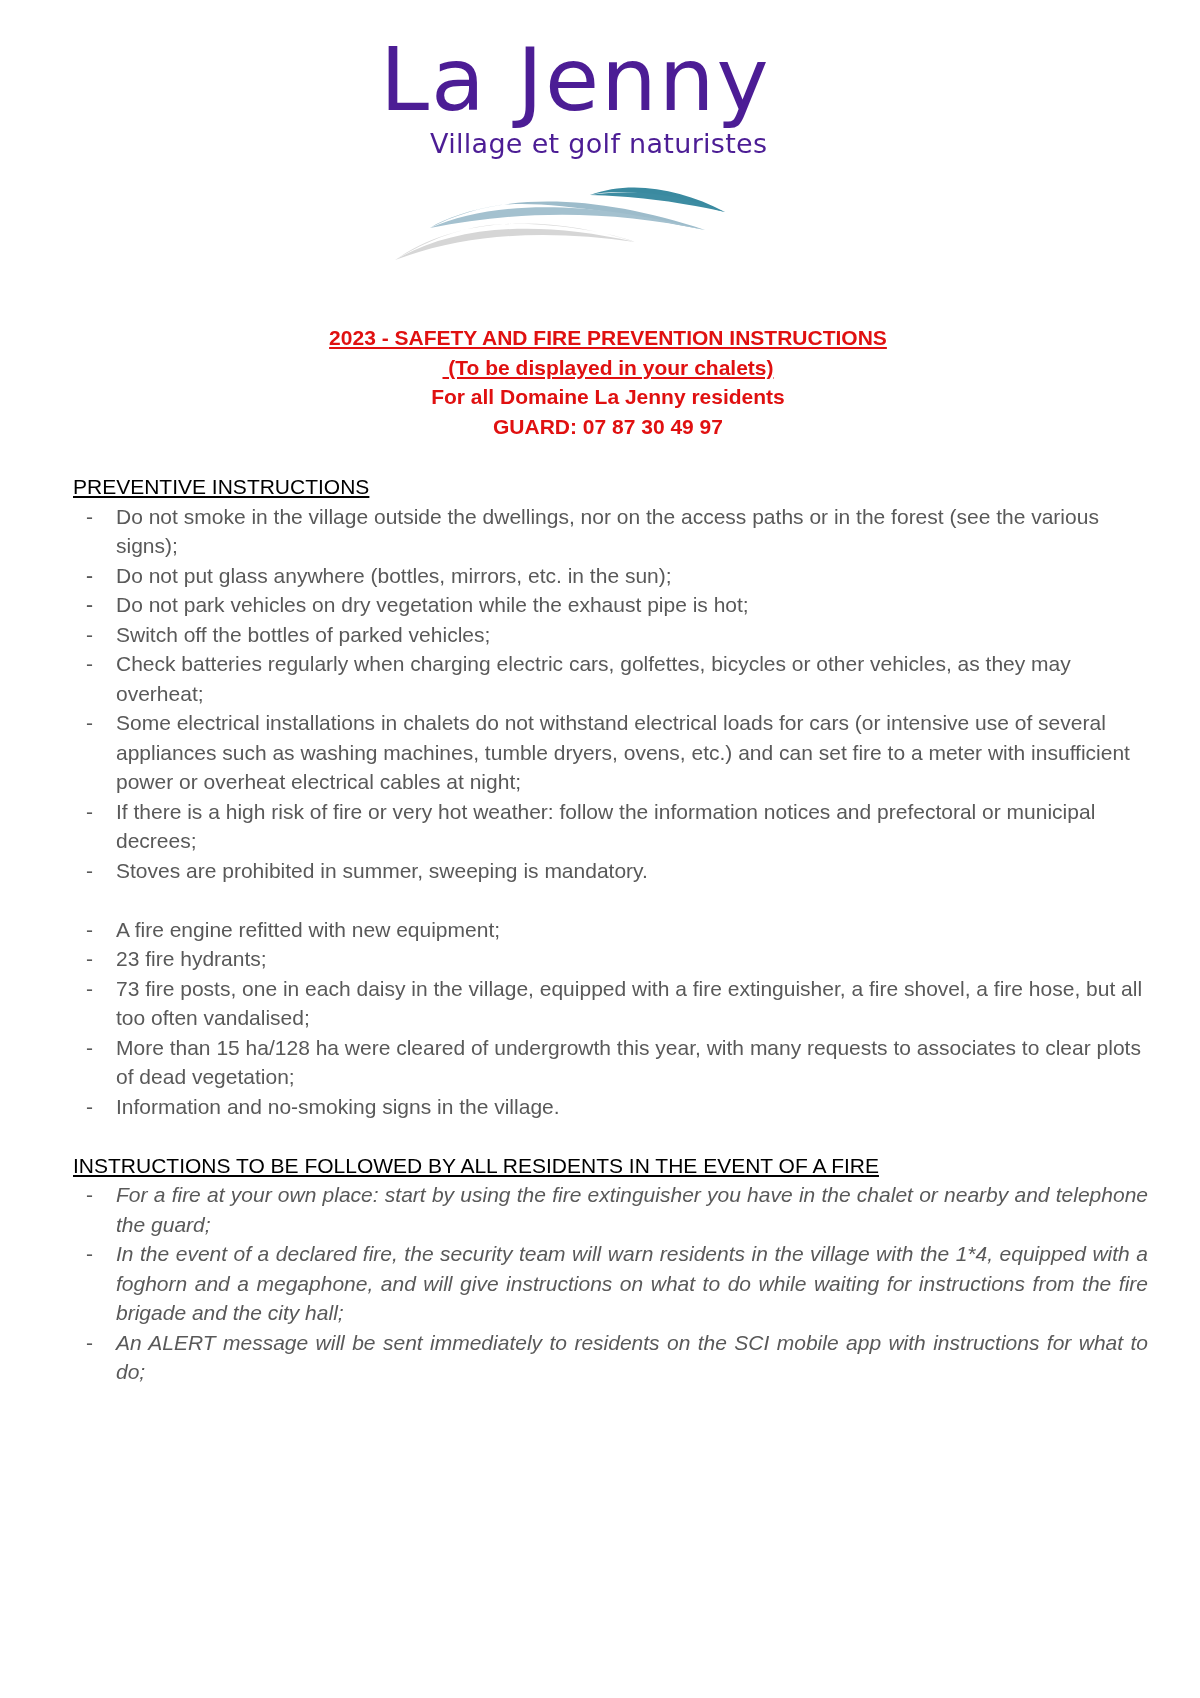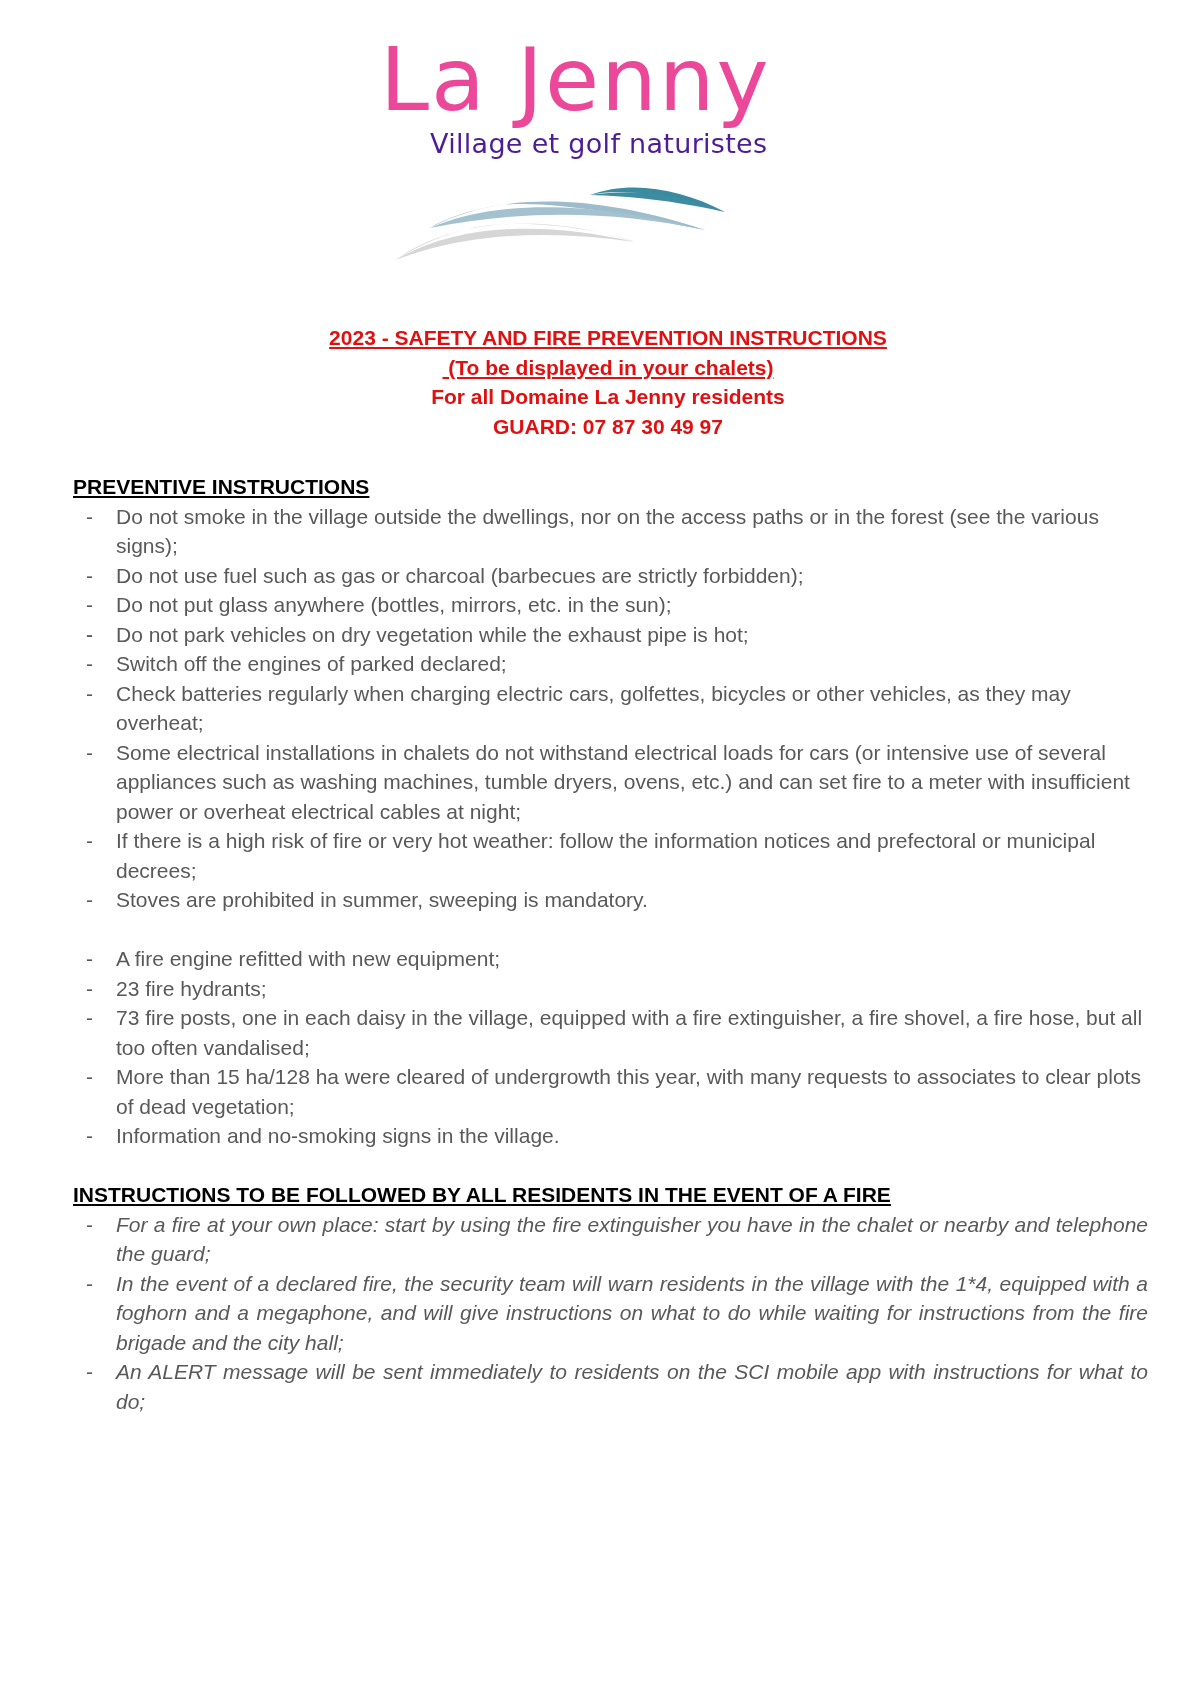--- a/index.html
+++ b/index.html
@@ -31,7 +31,7 @@
     font-size: 88px;
     line-height: 100px;
     letter-spacing: 2px;
-    color: #ec4899;
+    color: #4c1d95;
     font-weight: normal;
   }
   .logo-subtitle {

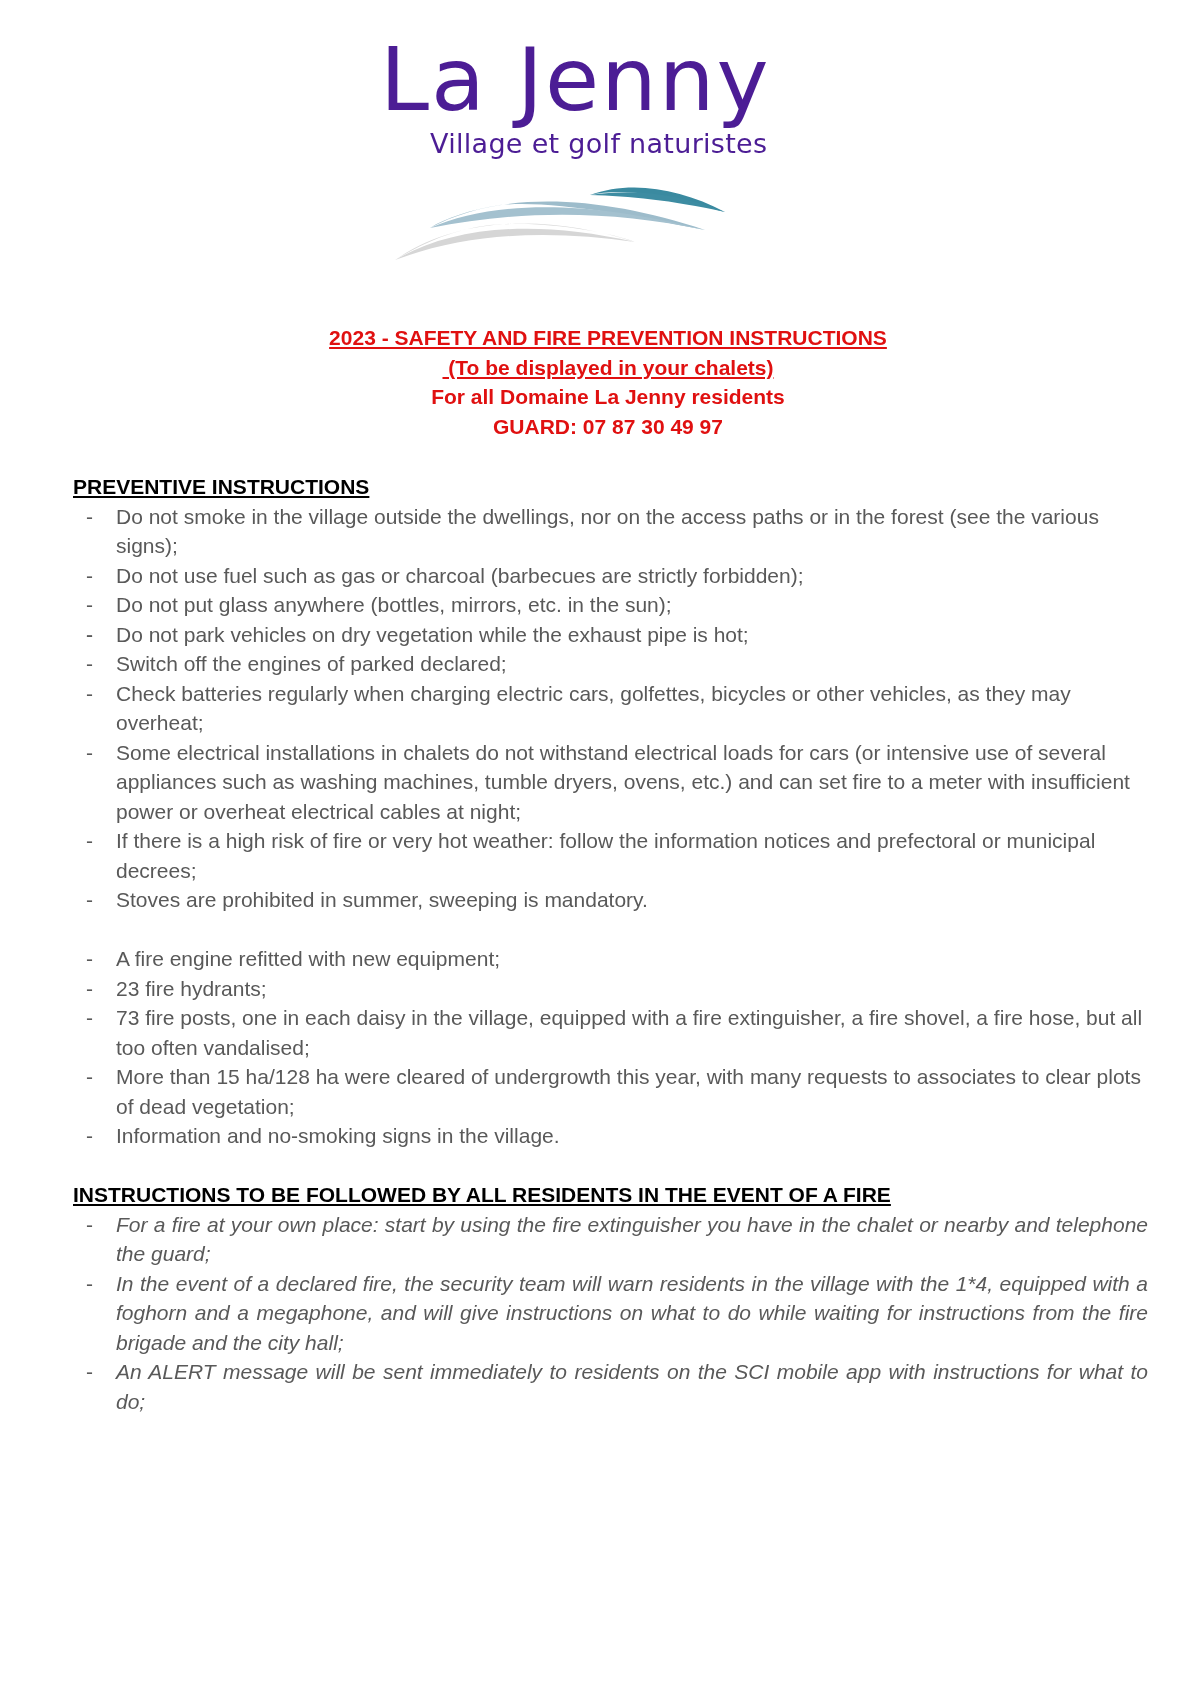--- a/index.html
+++ b/index.html
@@ -71,7 +71,7 @@
   }
   .section-heading {
     color: #000;
-    font-weight: bold;
+    font-weight: normal;
     text-decoration: underline;
     margin: 0;
     font-size: 21px;

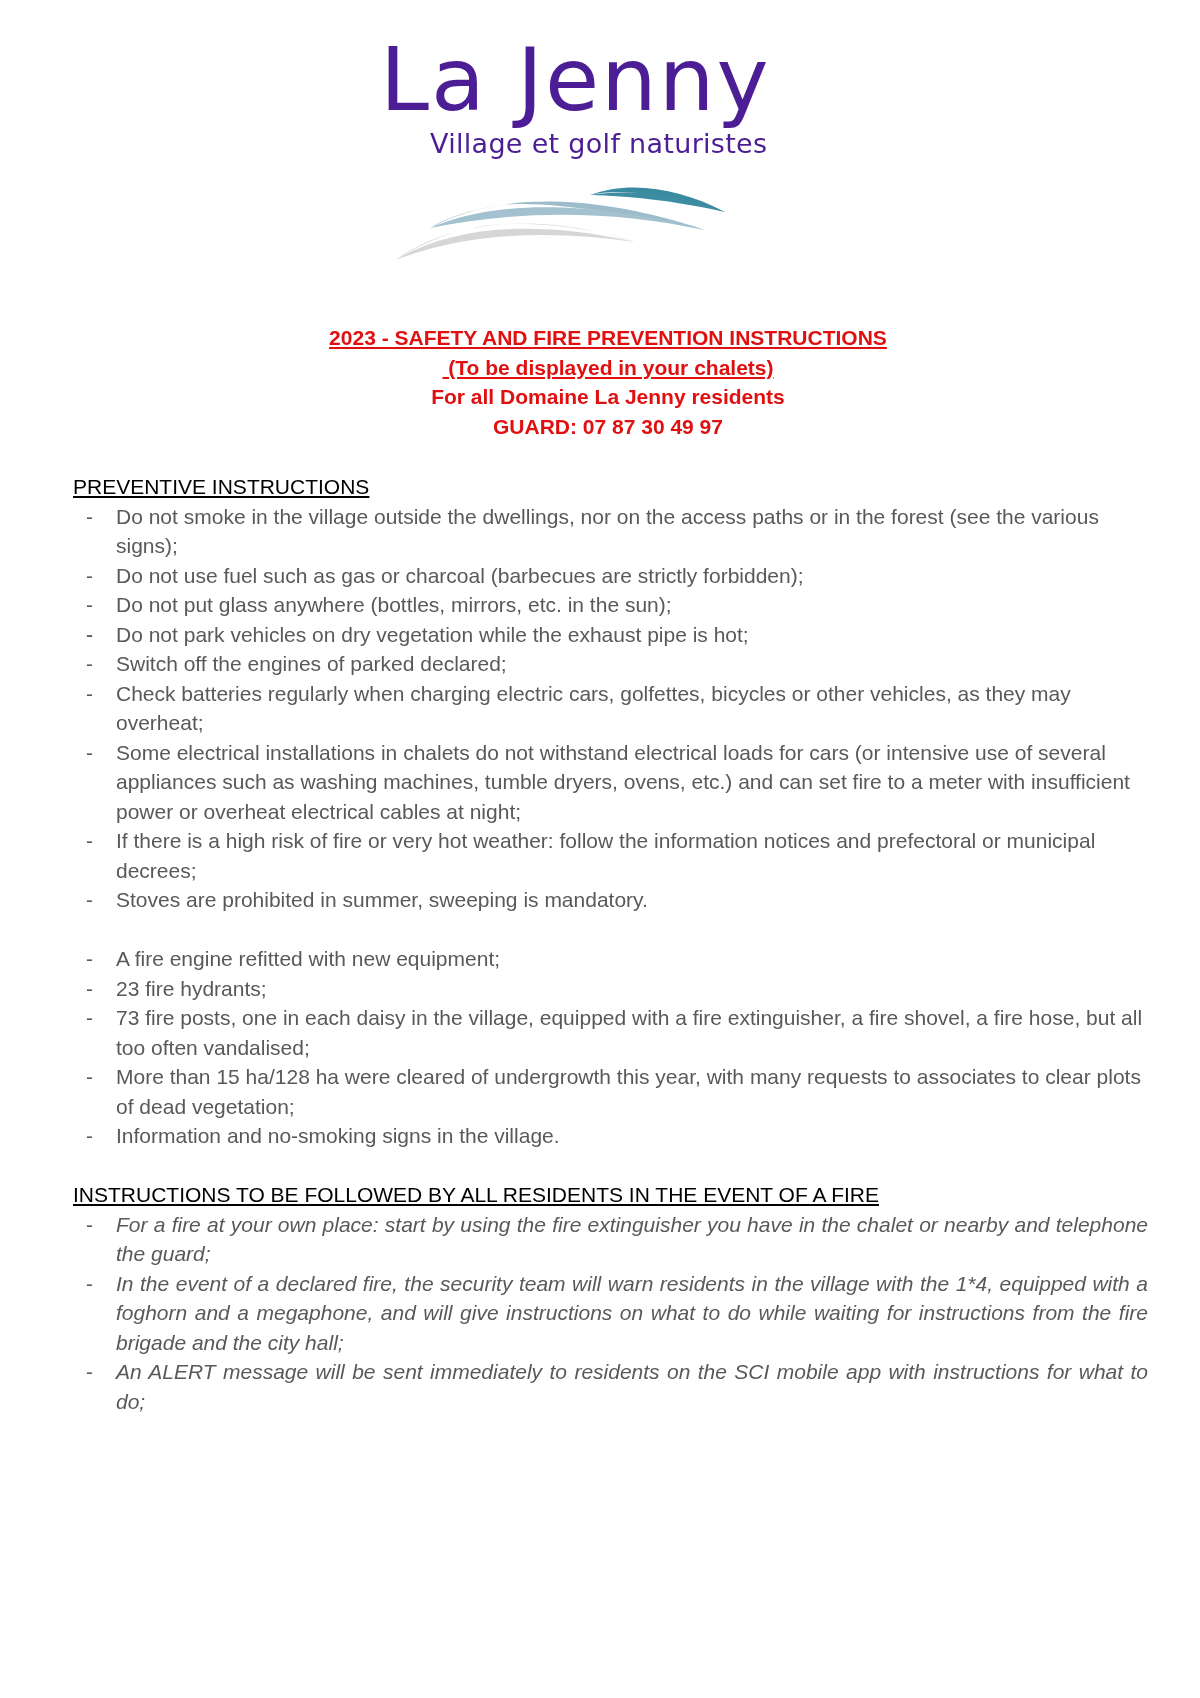--- a/index.html
+++ b/index.html
@@ -123,7 +123,7 @@
   <h2 class="section-heading">PREVENTIVE INSTRUCTIONS</h2>
   <ul class="bullets">
     <li><span class="dash">-</span><span class="txt">Do not smoke in the village outside the dwellings, nor on the access paths or in the forest (see the various signs);</span></li>
-    <li><span class="dash">-</span><span class="txt">Do not use fuel such as gas or charcoal (barbecues are strictly forbidden);</span></li>
+    <li><span class="dash">-</span></li>
     <li><span class="dash">-</span><span class="txt">Do not put glass anywhere (bottles, mirrors, etc. in the sun);</span></li>
     <li><span class="dash">-</span></li>
     <li><span class="dash">-</span><span class="txt">Do not park vehicles on dry vegetation while the exhaust pipe is hot;</span></li>

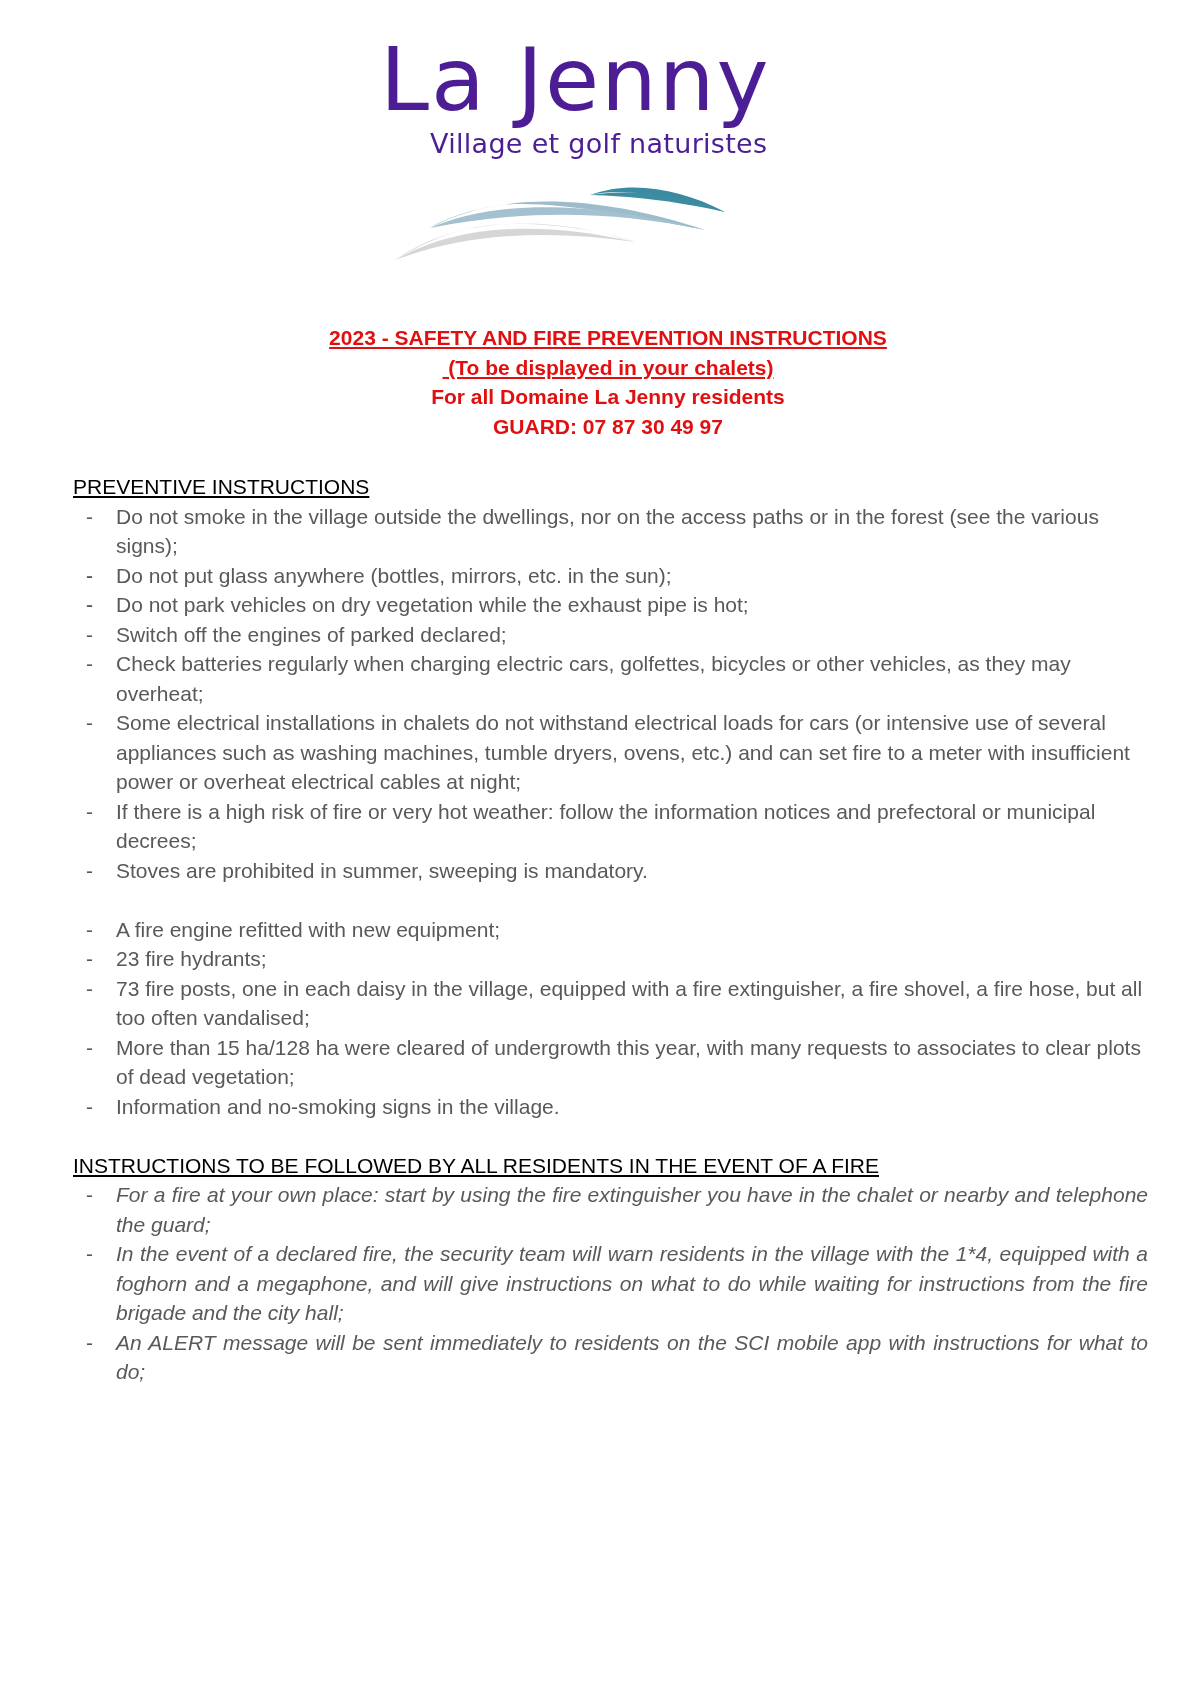--- a/index.html
+++ b/index.html
@@ -127,7 +127,7 @@
     <li><span class="dash">-</span><span class="txt">Do not put glass anywhere (bottles, mirrors, etc. in the sun);</span></li>
     <li><span class="dash">-</span></li>
     <li><span class="dash">-</span><span class="txt">Do not park vehicles on dry vegetation while the exhaust pipe is hot;</span></li>
-    <li><span class="dash">-</span><span class="txt">Switch off the engines of parked declared;</span></li>
+    <li><span class="dash">-</span><span class="txt">Switch off the bottles of parked vehicles;</span></li>
     <li><span class="dash">-</span><span class="txt">Check batteries regularly when charging electric cars, golfettes, bicycles or other vehicles, as they may overheat;</span></li>
     <li><span class="dash">-</span><span class="txt">Some electrical installations in chalets do not withstand electrical loads for cars (or intensive use of several appliances such as washing machines, tumble dryers, ovens, etc.) and can set fire to a meter with insufficient power or overheat electrical cables at night;</span></li>
     <li><span class="dash">-</span><span class="txt">If there is a high risk of fire or very hot weather: follow the information notices and prefectoral or municipal decrees;</span></li>

